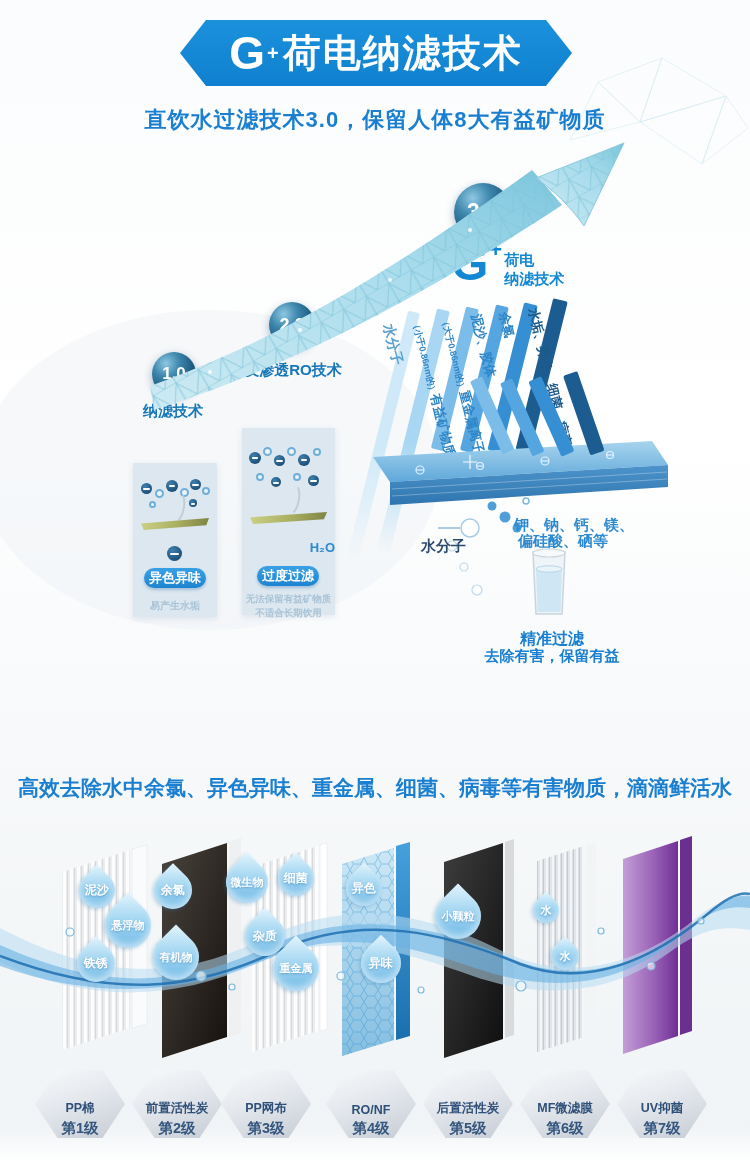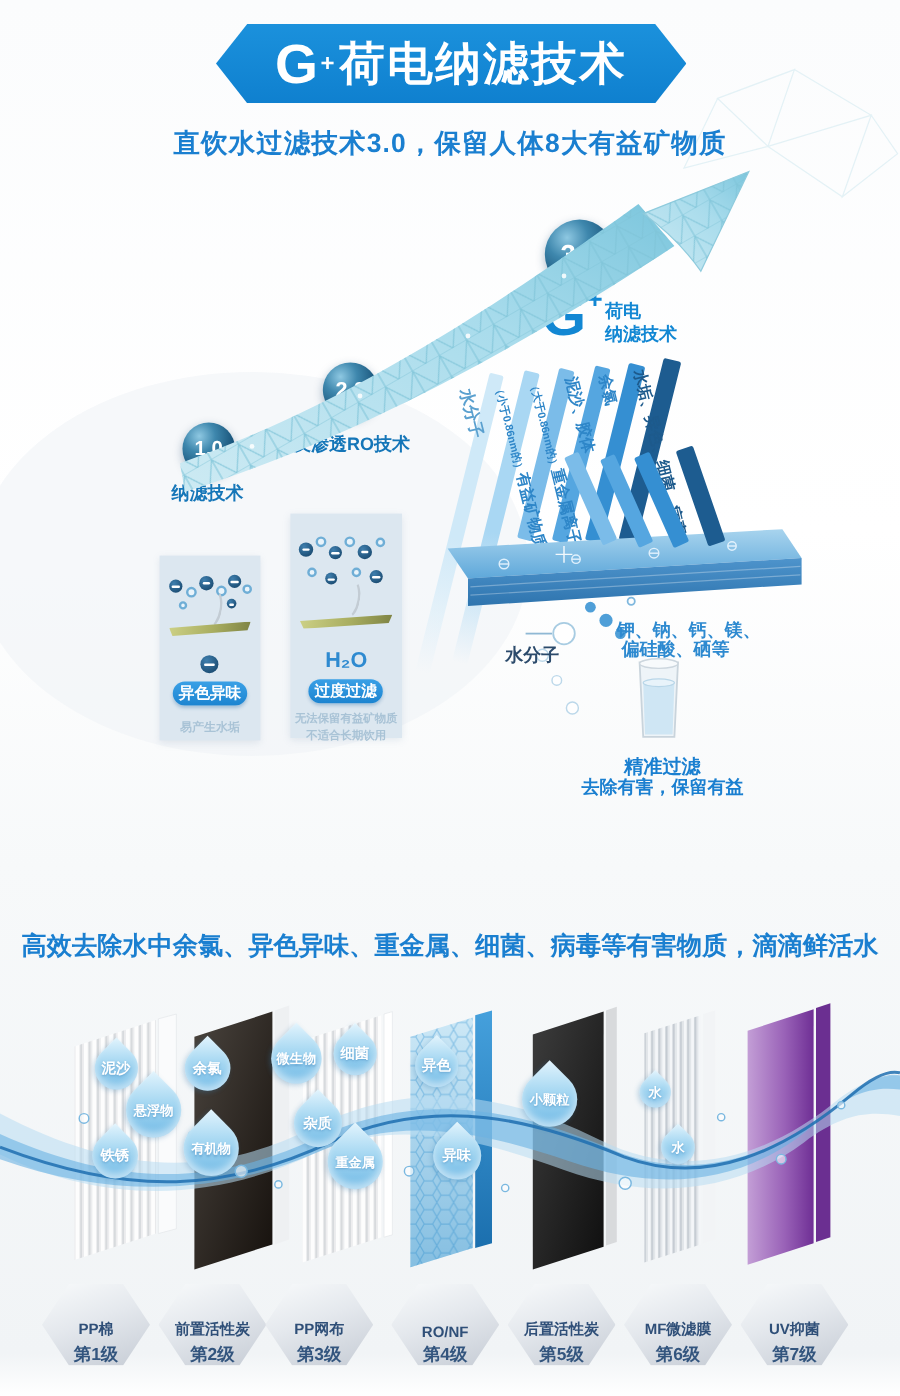--- a/index.html
+++ b/index.html
@@ -42,7 +42,7 @@
   .pill{position:absolute;height:20px;line-height:20px;text-align:center;color:#fff;font-weight:bold;font-size:13px;
         border-radius:11px;background:linear-gradient(180deg,#3aa0e6,#1c84d0);box-shadow:0 2px 3px rgba(30,100,160,.3);}
   .cnote{position:absolute;left:0;width:100%;text-align:center;color:#a9c3d6;font-weight:bold;font-size:10px;}
-  .formula{position:absolute;left:0;width:100%;text-align:center;color:#2e8ad0;font-weight:bold;font-size:18px;}
+  .formula{position:absolute;left:0;width:100%;text-align:right;color:#2e8ad0;font-weight:bold;font-size:13px;}
   
   .wdrop{position:absolute;border-radius:0 50% 50% 50%;transform:rotate(45deg);z-index:5;
          background:linear-gradient(135deg,#e2f4fd 0%,#a7d8f2 40%,#5fb0e2 100%);

